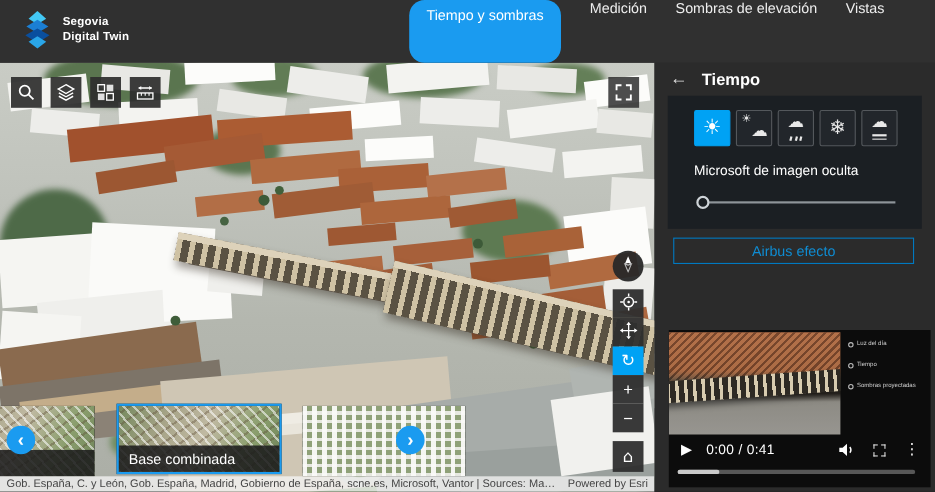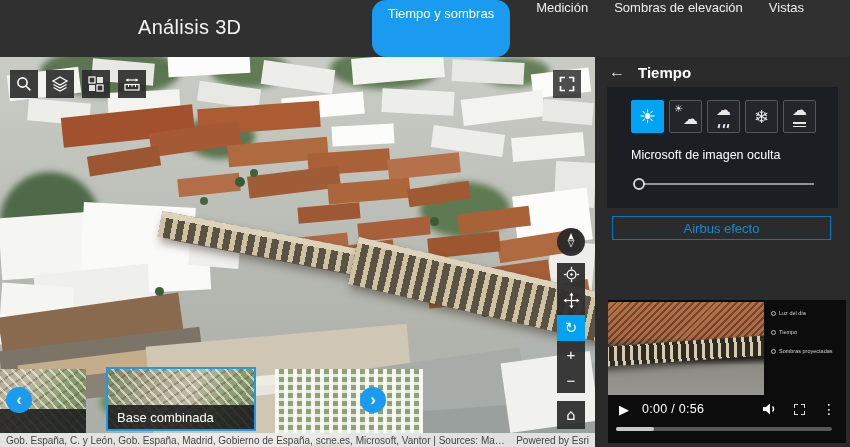--- a/index.html
+++ b/index.html
@@ -145,6 +145,18 @@
 <div id="app">
 
   <div id="header">
+    <div id="brand">
+      <svg id="brand-logo" viewBox="0 0 28 36">
+        <polygon points="14,1 22,8 14,13 6,8" fill="#43c8f5"></polygon>
+        <polygon points="14,9 24,15 14,21 4,15" fill="#1b7fd4"></polygon>
+        <polygon points="14,17 25,23 14,30 3,23" fill="#0a4f9e"></polygon>
+        <polygon points="14,24 22,29 14,35 6,29" fill="#2aa6e8"></polygon>
+      </svg>
+      <div id="brand-text">
+        <div>Segovia</div>
+        <div>Digital Twin</div>
+      </div>
+    </div>
     <div id="app-title">Análisis 3D</div>
     <div id="tabs">
       <div class="tab active">Tiempo y sombras</div>

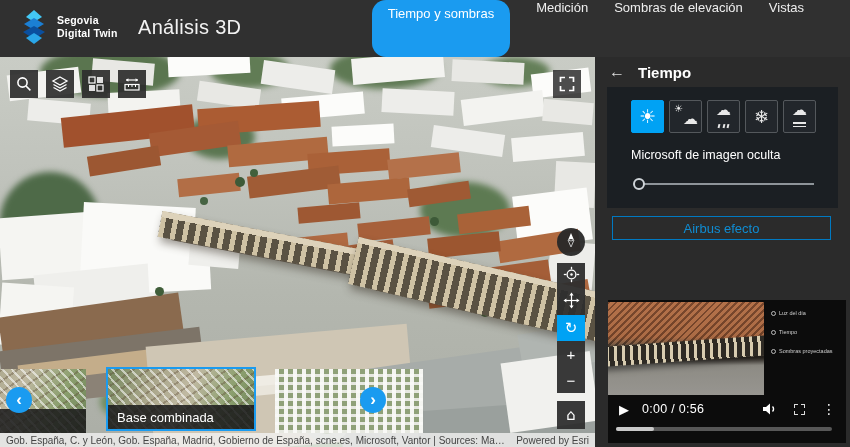--- a/index.html
+++ b/index.html
@@ -157,7 +157,6 @@
         <div>Digital Twin</div>
       </div>
     </div>
-    <div id="app-title">Análisis 3D</div>
     <div id="tabs">
       <div class="tab active">Tiempo y sombras</div>
       <div class="tab">Medición</div>

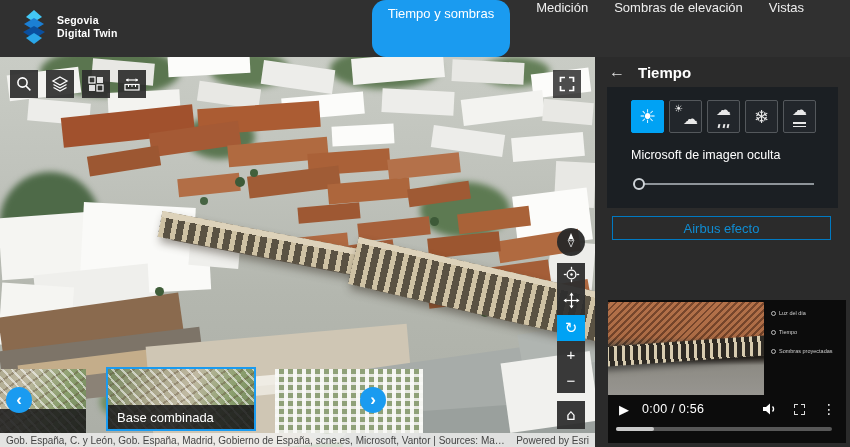--- a/index.html
+++ b/index.html
@@ -429,7 +429,7 @@
       </div>
       <div id="video-controls">
         <span id="video-play" class="glyph">▶</span>
-        <span id="video-time">0:00 / 0:56</span>
+        <span id="video-time">0:00 / 0:41</span>
         <div id="video-right">
           <span id="video-volume">
             <svg width="15" height="14" viewBox="0 0 15 14">

